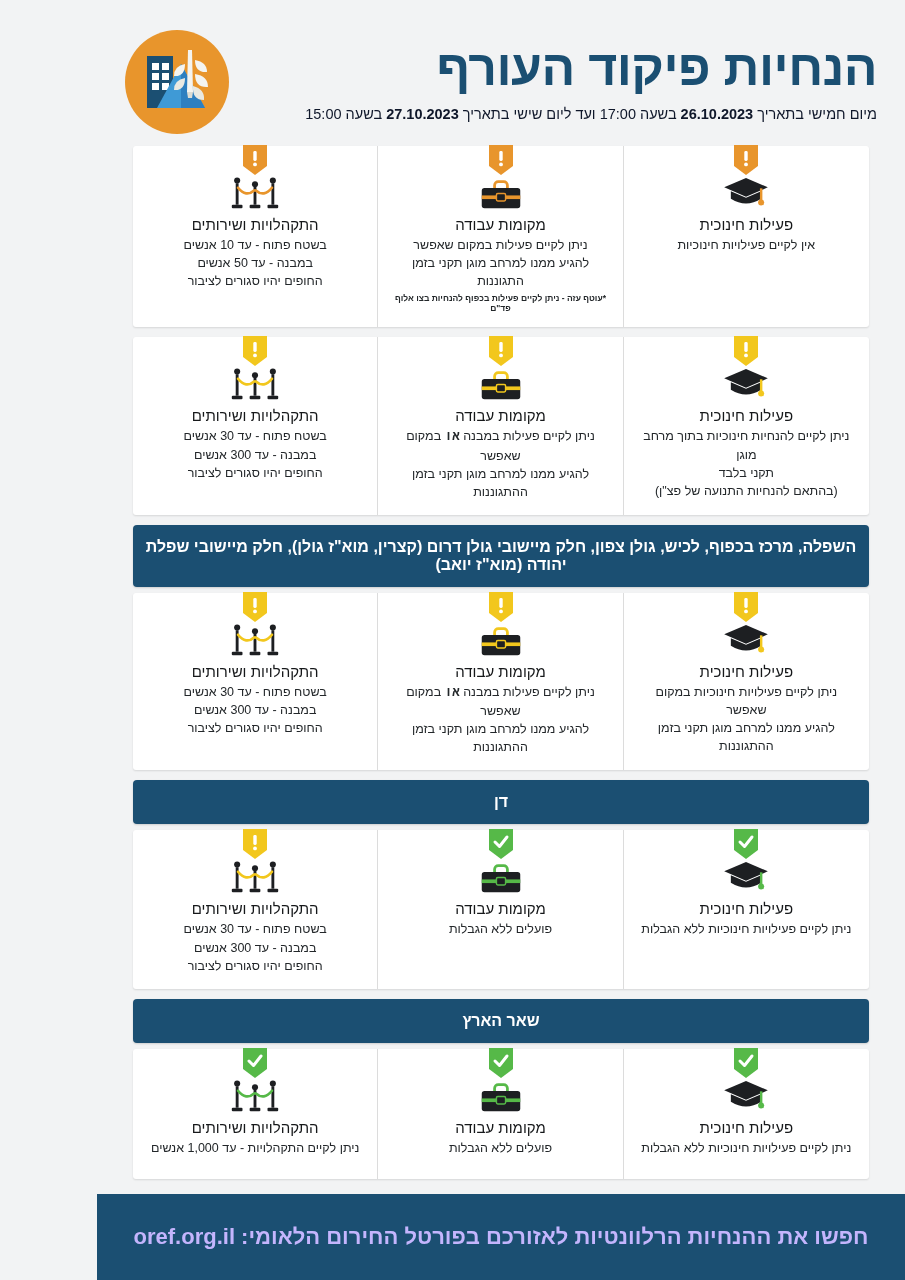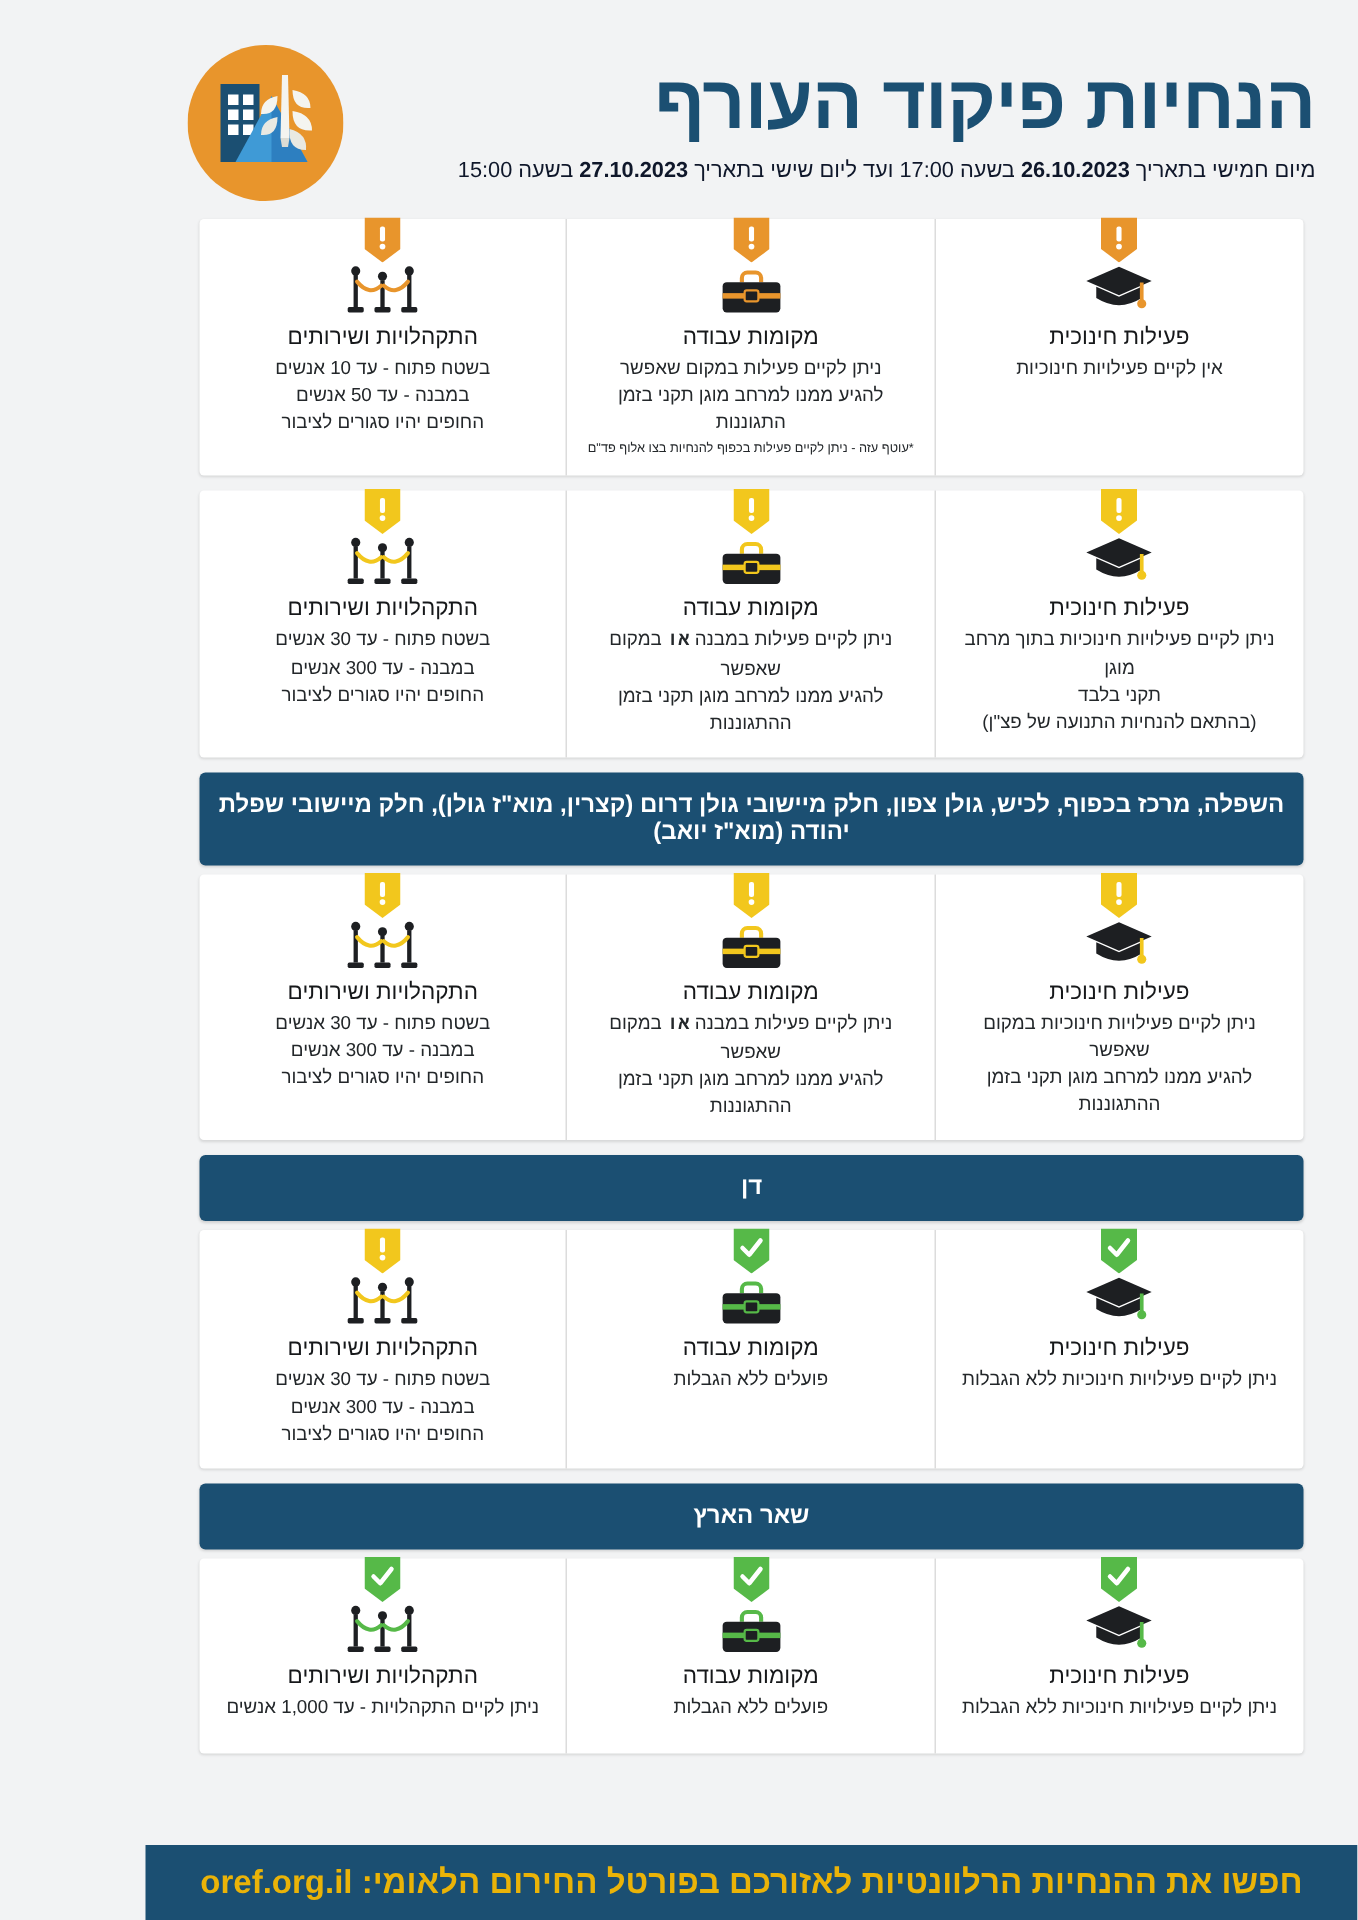--- a/index.html
+++ b/index.html
@@ -81,7 +81,7 @@
   }
   .card-body b { font-weight: bold; font-family: Liberation Mono, monospace; }
   .card-note {
-    font-size: 8.5px; color: #23272a; margin-top: 3px; font-weight: normal;
+    font-size: 8.5px; color: #23272a; margin-top: 3px; font-weight: bold;
   }
 
   

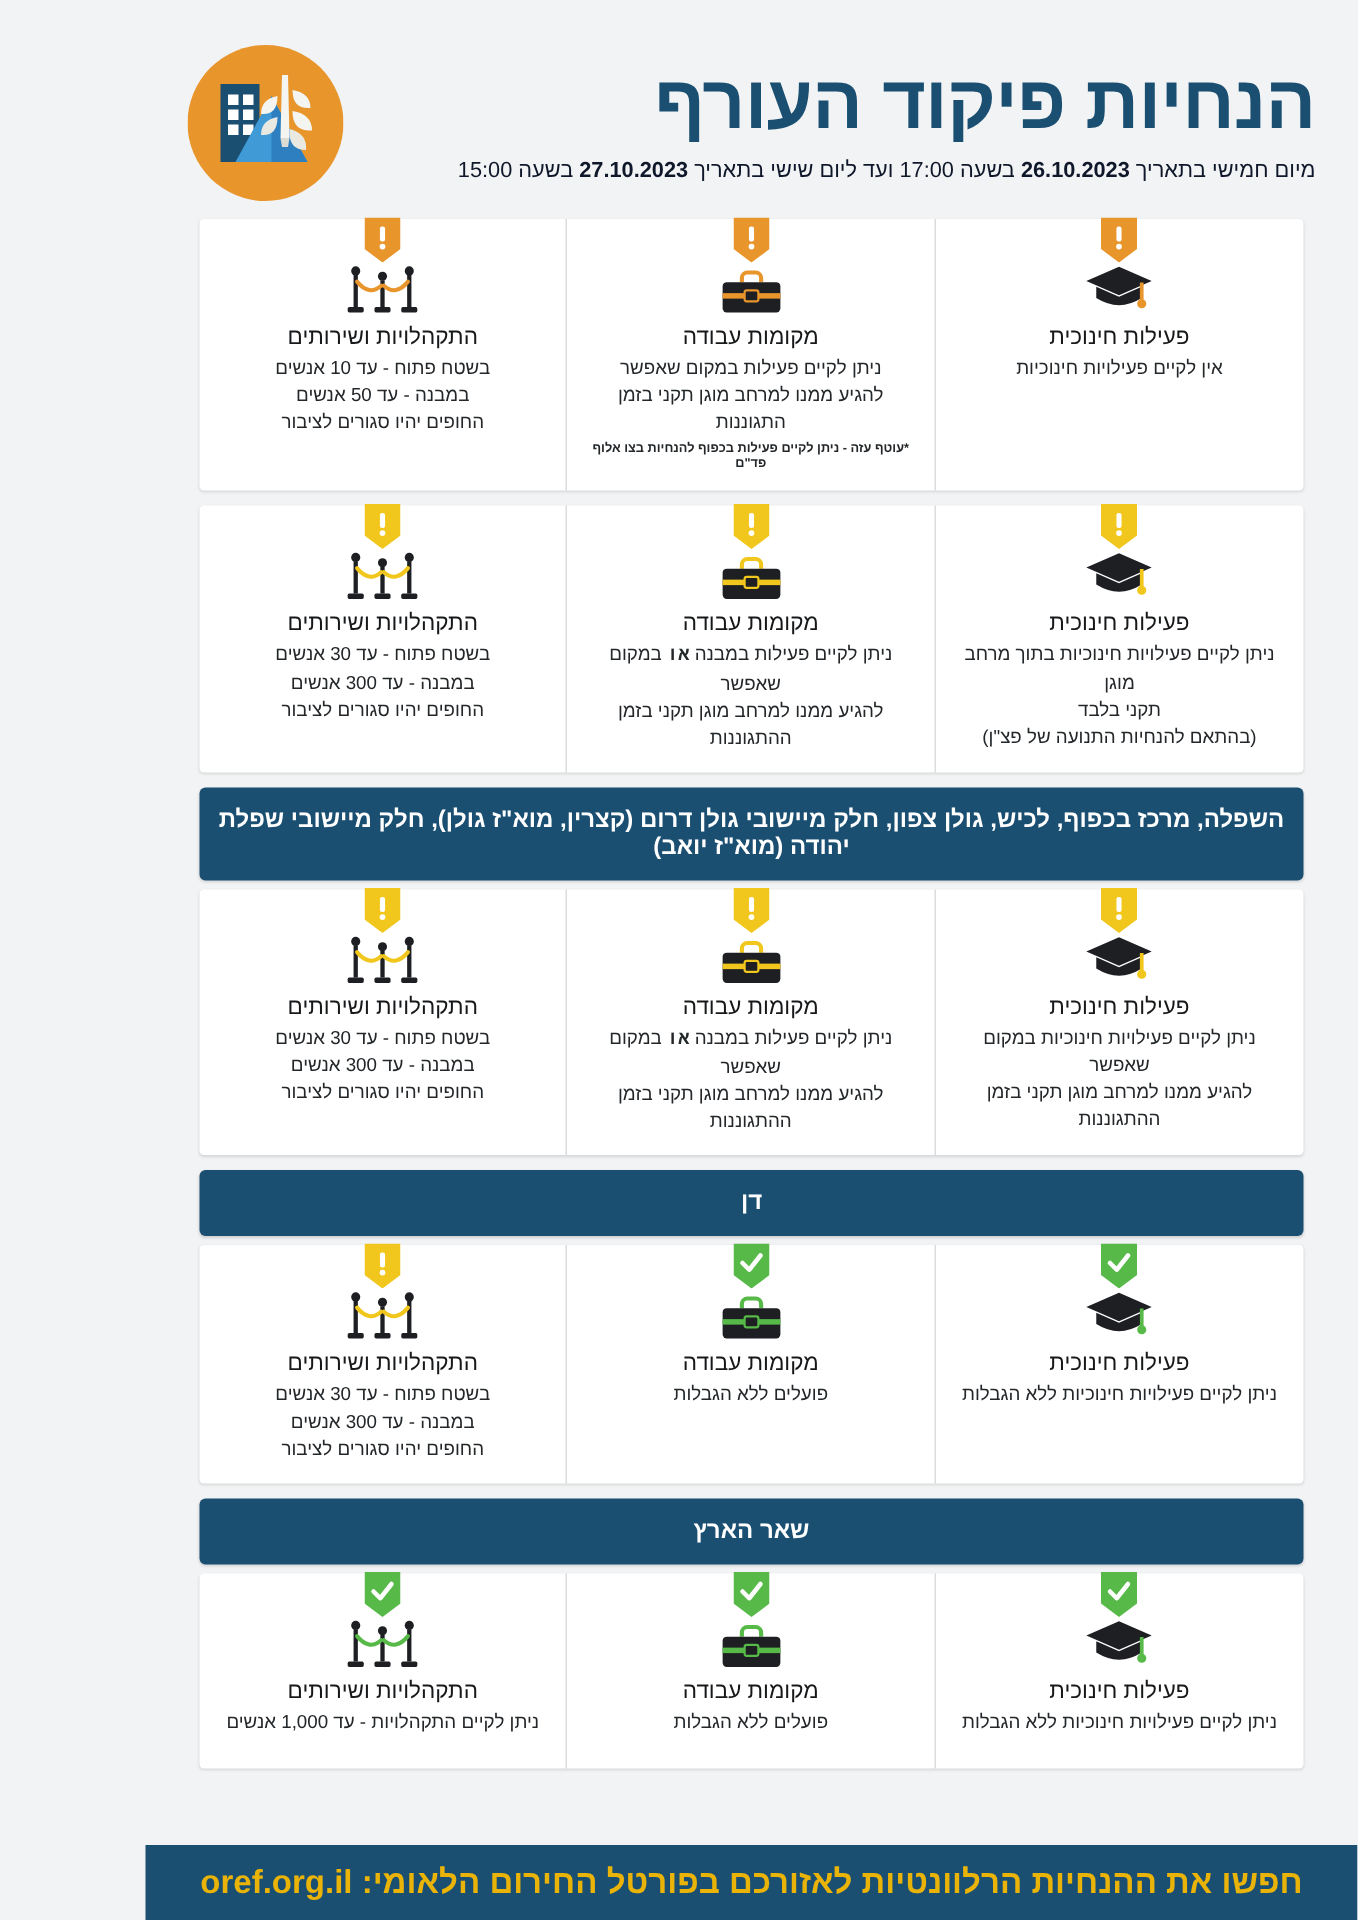--- a/index.html
+++ b/index.html
@@ -227,7 +227,7 @@
           </div>
           <div class="card-title">פעילות חינוכית</div>
           <div class="card-body">
-            <div>ניתן לקיים פעילויות חינוכיות בתוך מרחב מוגן</div>
+            <div>ניתן לקיים להנחיות חינוכיות בתוך מרחב מוגן</div>
             <div>תקני בלבד</div>
             <div>(בהתאם להנחיות התנועה של פצ"ן)</div>
           </div>

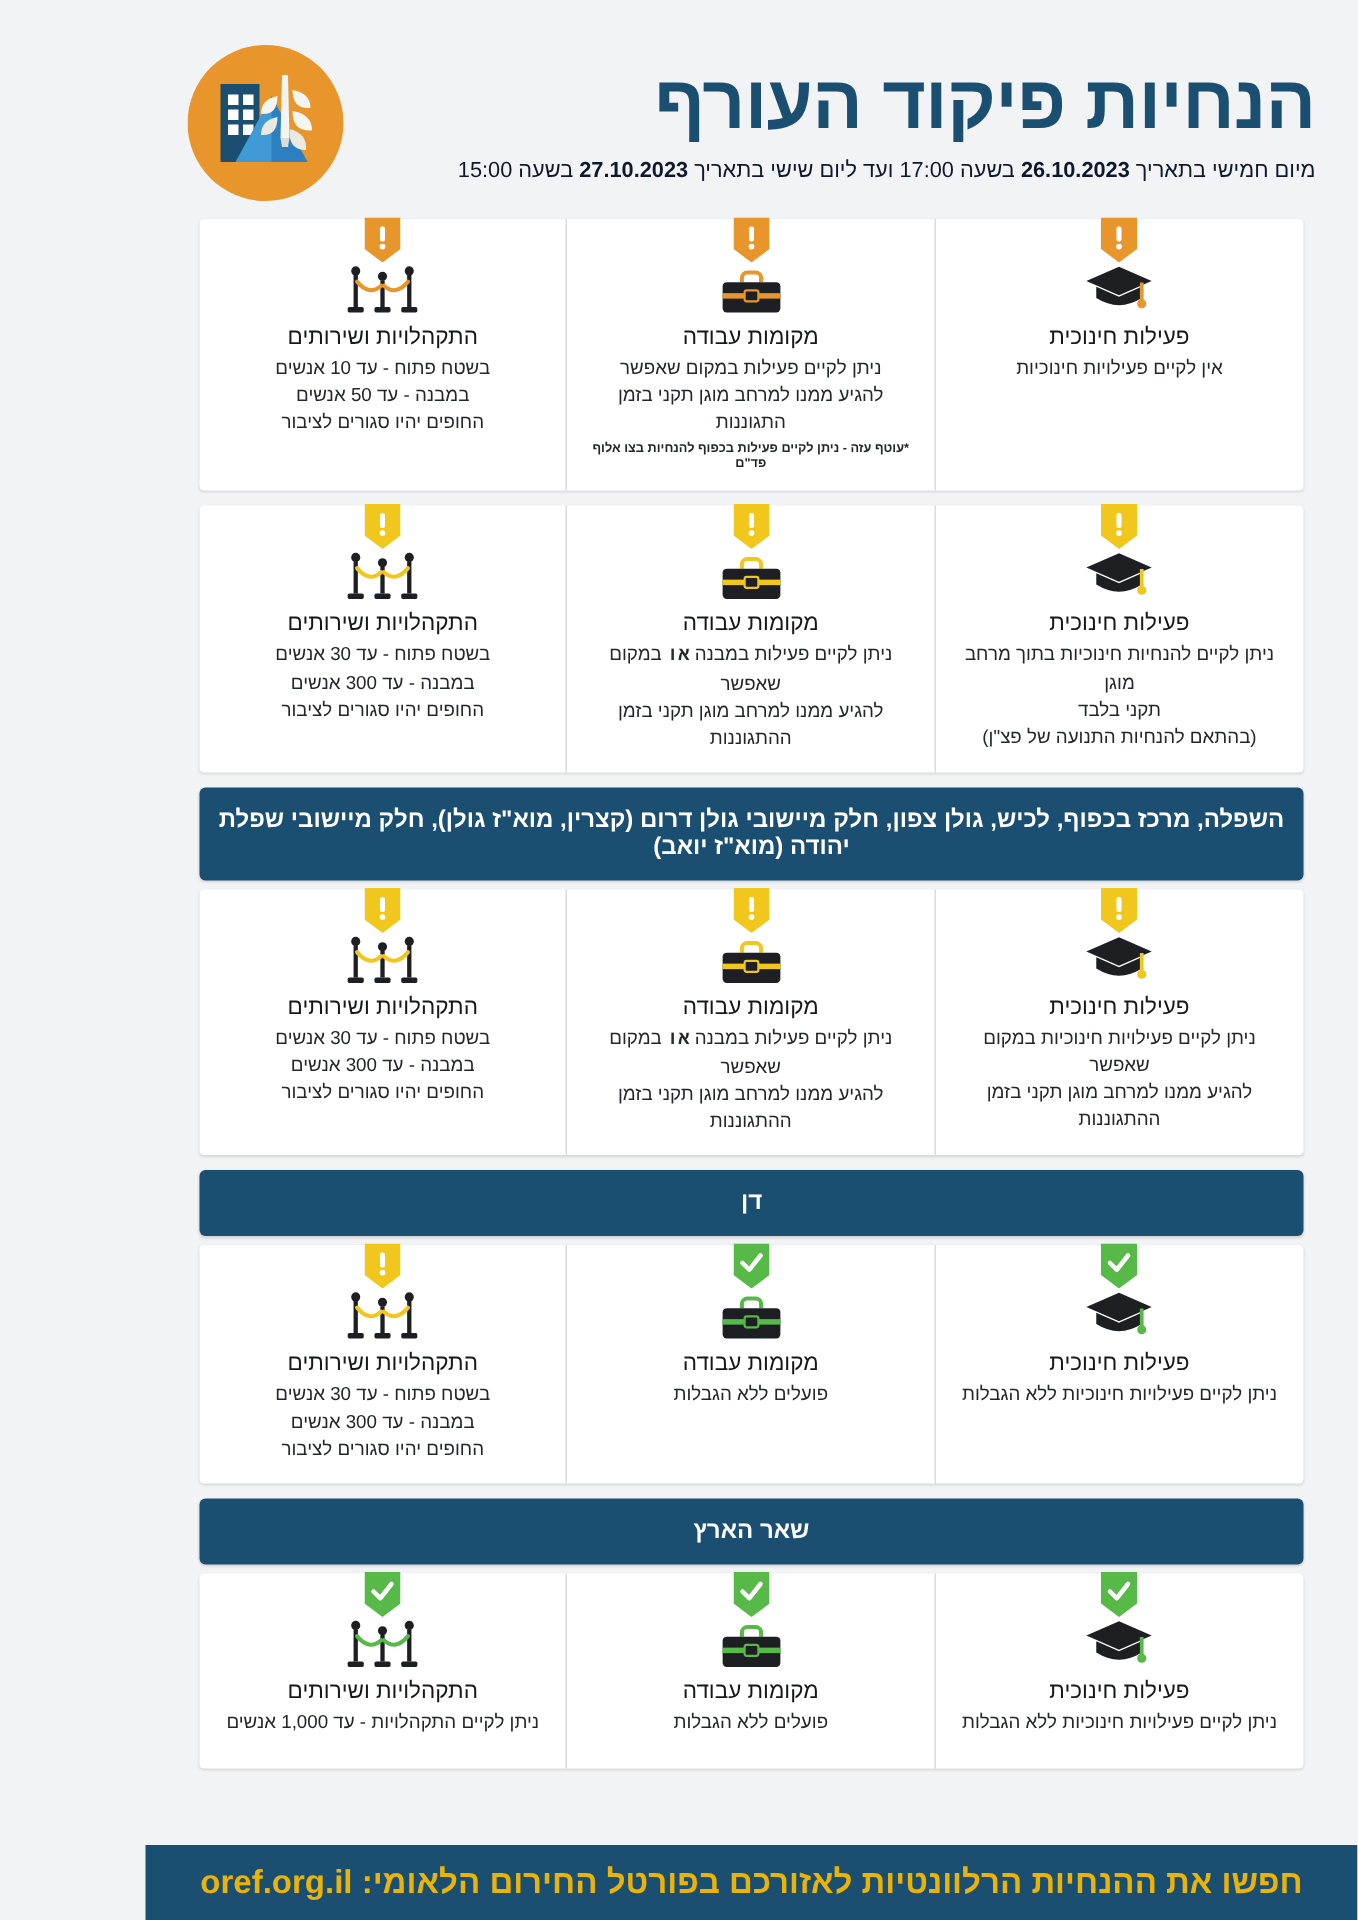--- a/index.html
+++ b/index.html
@@ -87,9 +87,9 @@
   
   .footer {
     position: absolute; left: 0; right: 0; bottom: 0;
-    background: #1b4f72; color: #eab308;
+    background: #1b4f72; color: #c4b5fd;
     text-align: center;
-    padding: 12px 10px;
+    padding: 30px 10px;
     font-size: 22px; font-weight: bold;
   }
   .footer .url { direction: ltr; display: inline-block; }

